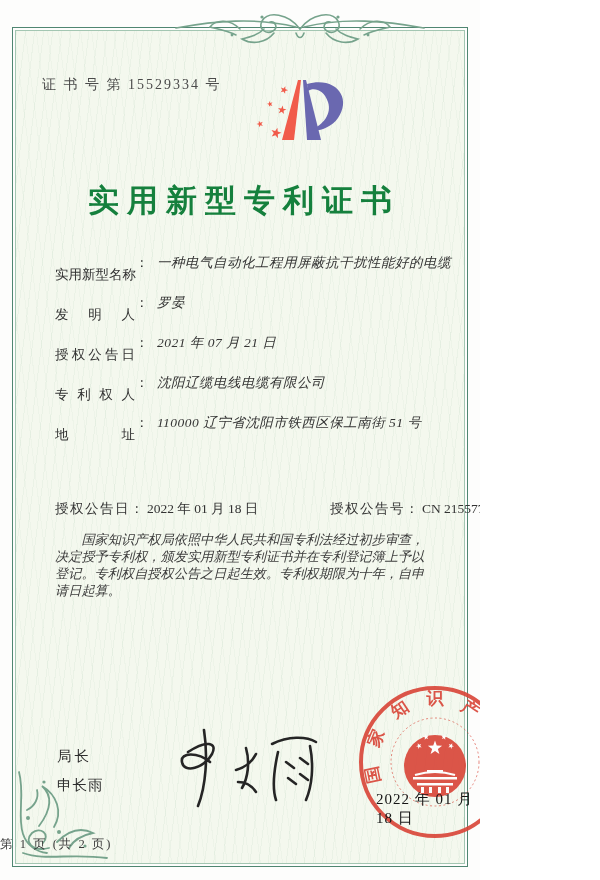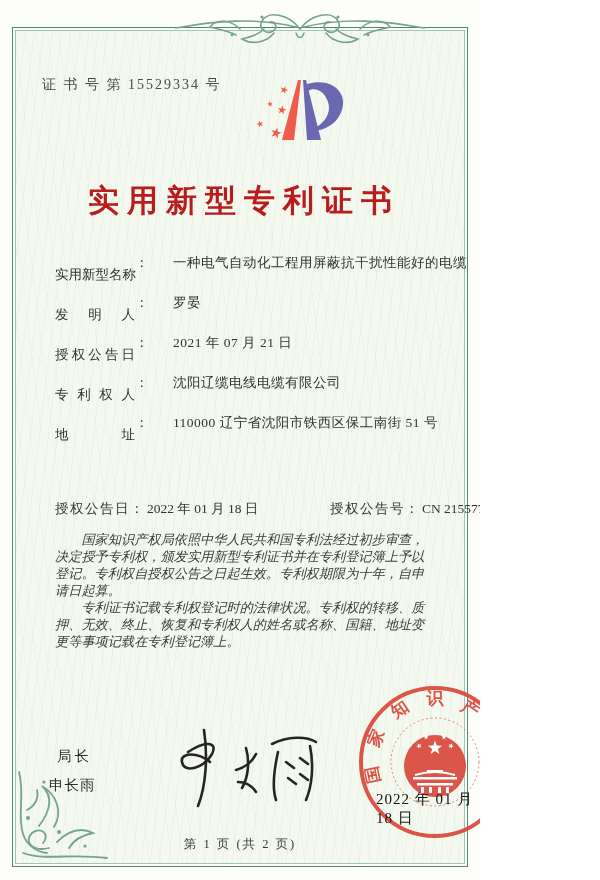--- a/index.html
+++ b/index.html
@@ -22,7 +22,7 @@
   .cert-no{position:absolute;left:42px;top:76px;font-size:14px;letter-spacing:2px;color:#4a4a4a;}
   .title{
     position:absolute;left:0;right:0;top:180px;text-align:center;
-    font-size:31px;font-weight:600;letter-spacing:8px;color:#b91c1c;text-indent:8px;
+    font-size:31px;font-weight:600;letter-spacing:8px;color:#15803d;text-indent:8px;
   }
   .fields{position:absolute;left:55px;top:254px;right:40px;}
   .frow{height:40px;font-size:13.5px;color:#333;white-space:nowrap;}

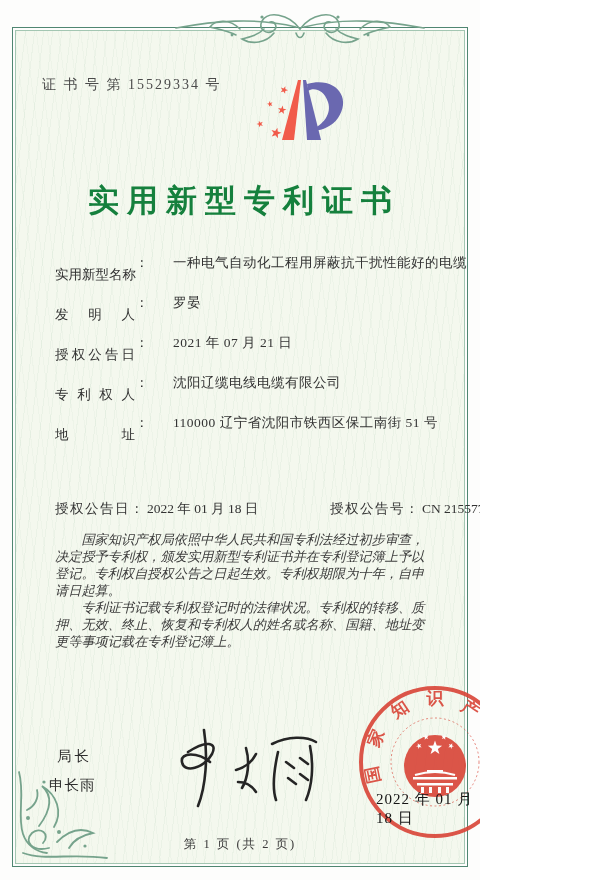--- a/index.html
+++ b/index.html
@@ -28,7 +28,7 @@
   .frow{height:40px;font-size:13.5px;color:#333;white-space:nowrap;}
   .flabel{display:inline-block;width:80px;text-align:justify;text-align-last:justify;vertical-align:top;margin-top:12px;}
   .fcolon{display:inline-block;vertical-align:top;}
-  .fvalue{display:inline-block;margin-left:21px;vertical-align:top;letter-spacing:0.5px;}
+  .fvalue{display:inline-block;margin-left:5px;vertical-align:top;letter-spacing:0.5px;font-style:italic;}
   .grant-row{position:absolute;left:55px;top:500px;font-size:13.5px;white-space:nowrap;}
   .grant-right{position:absolute;left:275px;top:0;}
   .glabel{letter-spacing:1.5px;}

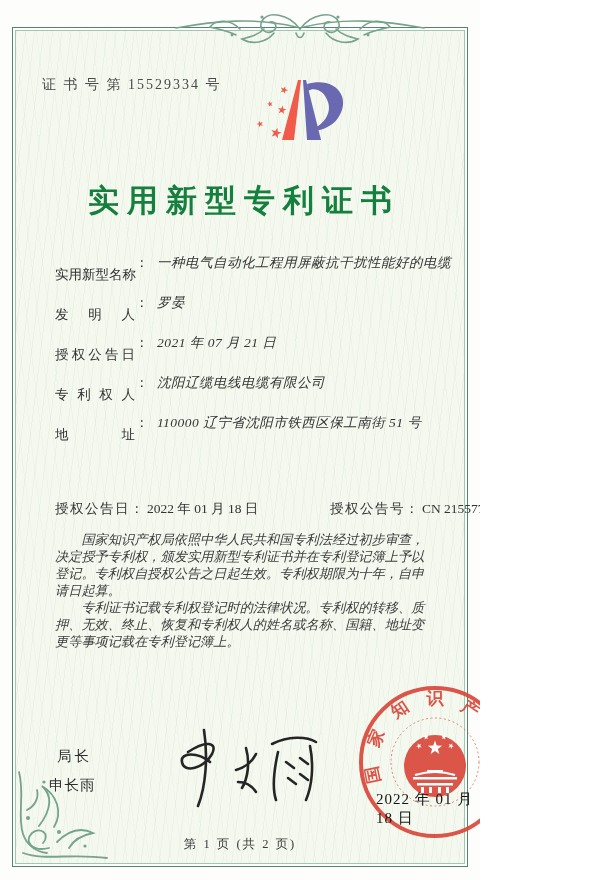--- a/index.html
+++ b/index.html
@@ -183,7 +183,6 @@
 
   <div class="paras">
     <p>国家知识产权局依照中华人民共和国专利法经过初步审查，决定授予专利权，颁发实用新型专利证书并在专利登记簿上予以登记。专利权自授权公告之日起生效。专利权期限为十年，自申请日起算。</p>
-    <p>专利证书记载专利权登记时的法律状况。专利权的转移、质押、无效、终止、恢复和专利权人的姓名或名称、国籍、地址变更等事项记载在专利登记簿上。</p>
   </div>
 
   <div class="sign-title">局长</div>

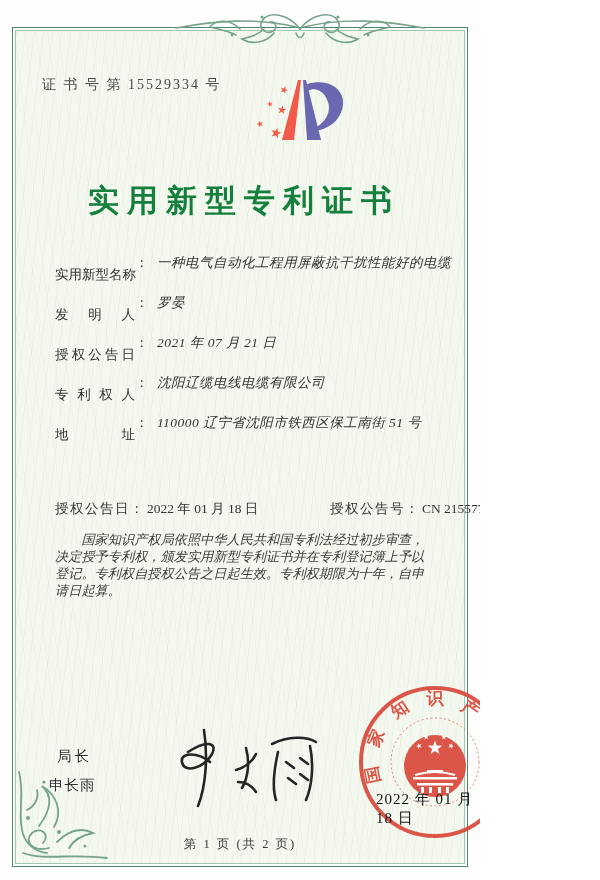--- a/index.html
+++ b/index.html
@@ -38,7 +38,7 @@
     font-style:italic;color:#3b3b3b;font-family:"DejaVu Serif","Liberation Serif",serif;
   }
   .sign-title{position:absolute;left:57px;top:747px;font-size:14.5px;letter-spacing:3px;color:#2e2e2e;}
-  .sign-name{position:absolute;left:49px;top:776px;font-size:14.5px;letter-spacing:1px;color:#2e2e2e;}
+  .sign-name{position:absolute;left:57px;top:776px;font-size:14.5px;letter-spacing:1px;color:#2e2e2e;}
   .sig-svg{position:absolute;left:160px;top:722px;}
   .seal-svg{position:absolute;left:355px;top:682px;opacity:0.9;}
   .seal-date{position:absolute;left:376px;top:790px;font-size:15px;color:#151515;letter-spacing:1px;z-index:5;}

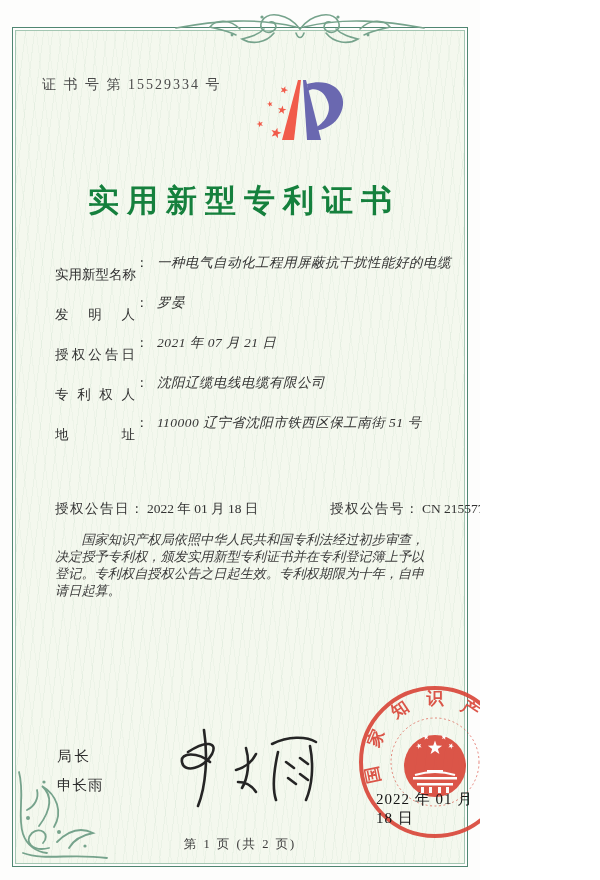--- a/index.html
+++ b/index.html
@@ -42,7 +42,7 @@
   .sig-svg{position:absolute;left:160px;top:722px;}
   .seal-svg{position:absolute;left:355px;top:682px;opacity:0.9;}
   .seal-date{position:absolute;left:376px;top:790px;font-size:15px;color:#151515;letter-spacing:1px;z-index:5;}
-  .footer{position:absolute;left:0;right:0;top:836px;text-align:center;font-size:12.5px;color:#3a3a3a;letter-spacing:2px;}
+  .footer{position:absolute;left:0;right:0;top:836px;text-align:left;font-size:12.5px;color:#3a3a3a;letter-spacing:2px;}
   .logo-svg{position:absolute;left:248px;top:76px;}
   .qr-svg{position:absolute;left:494px;top:78px;}
   .flourish-top{position:absolute;left:170px;top:5px;}

